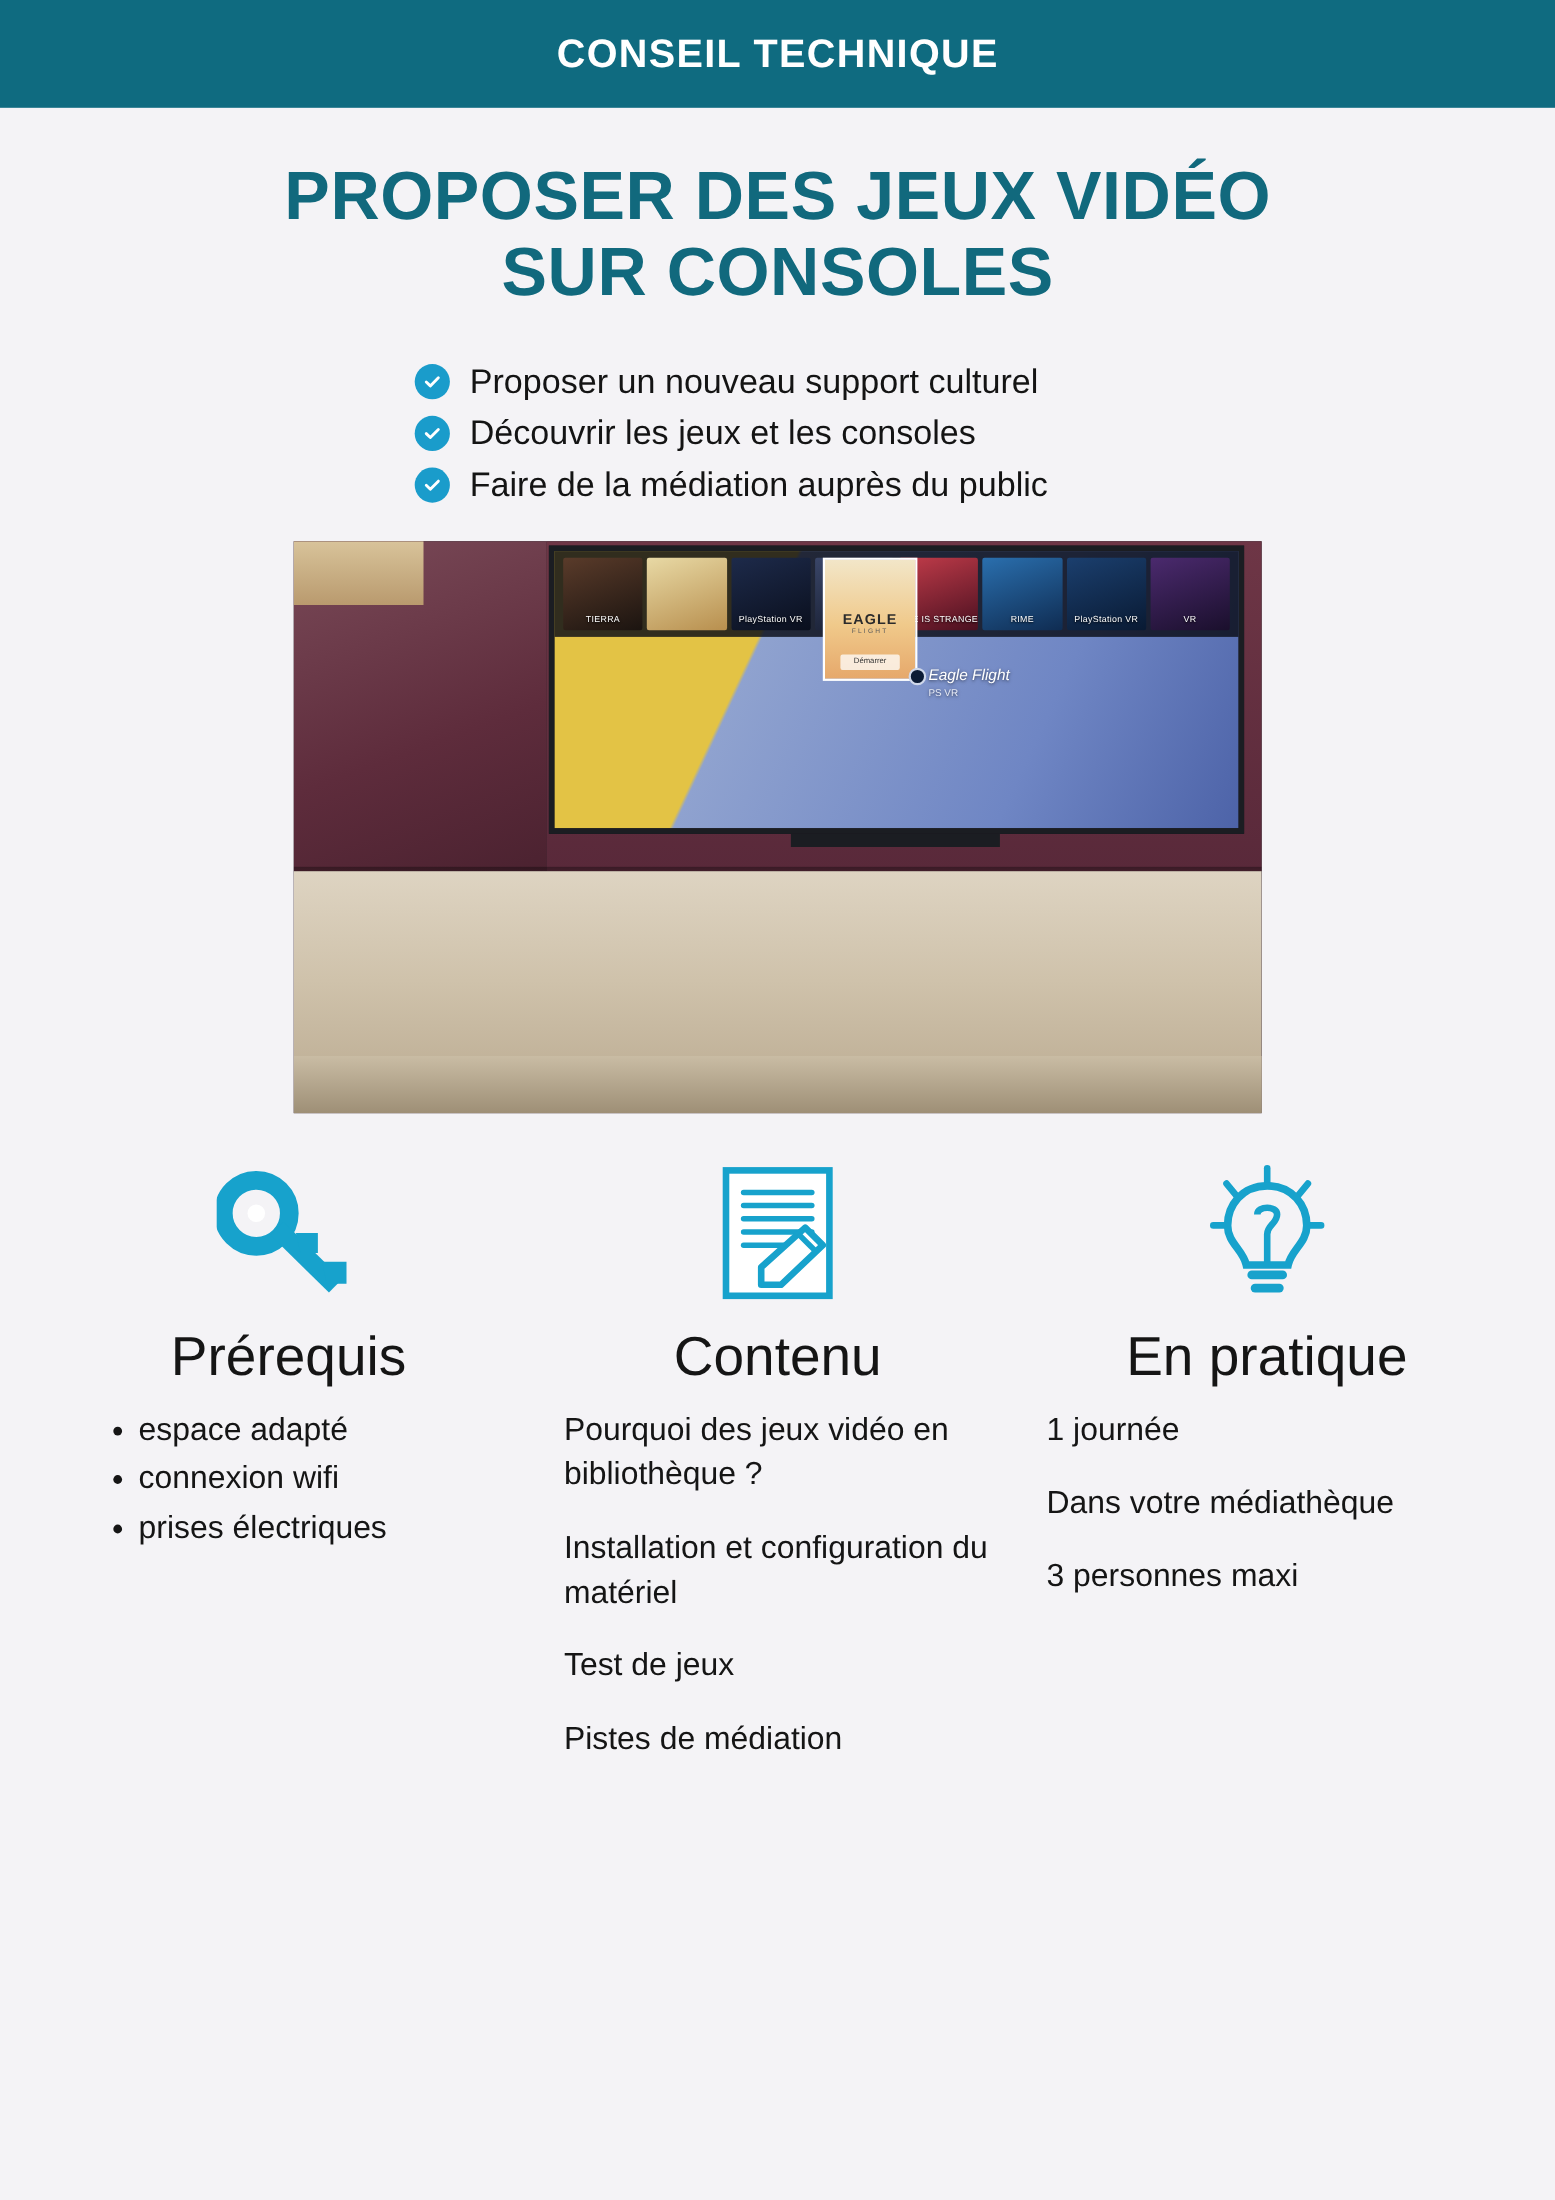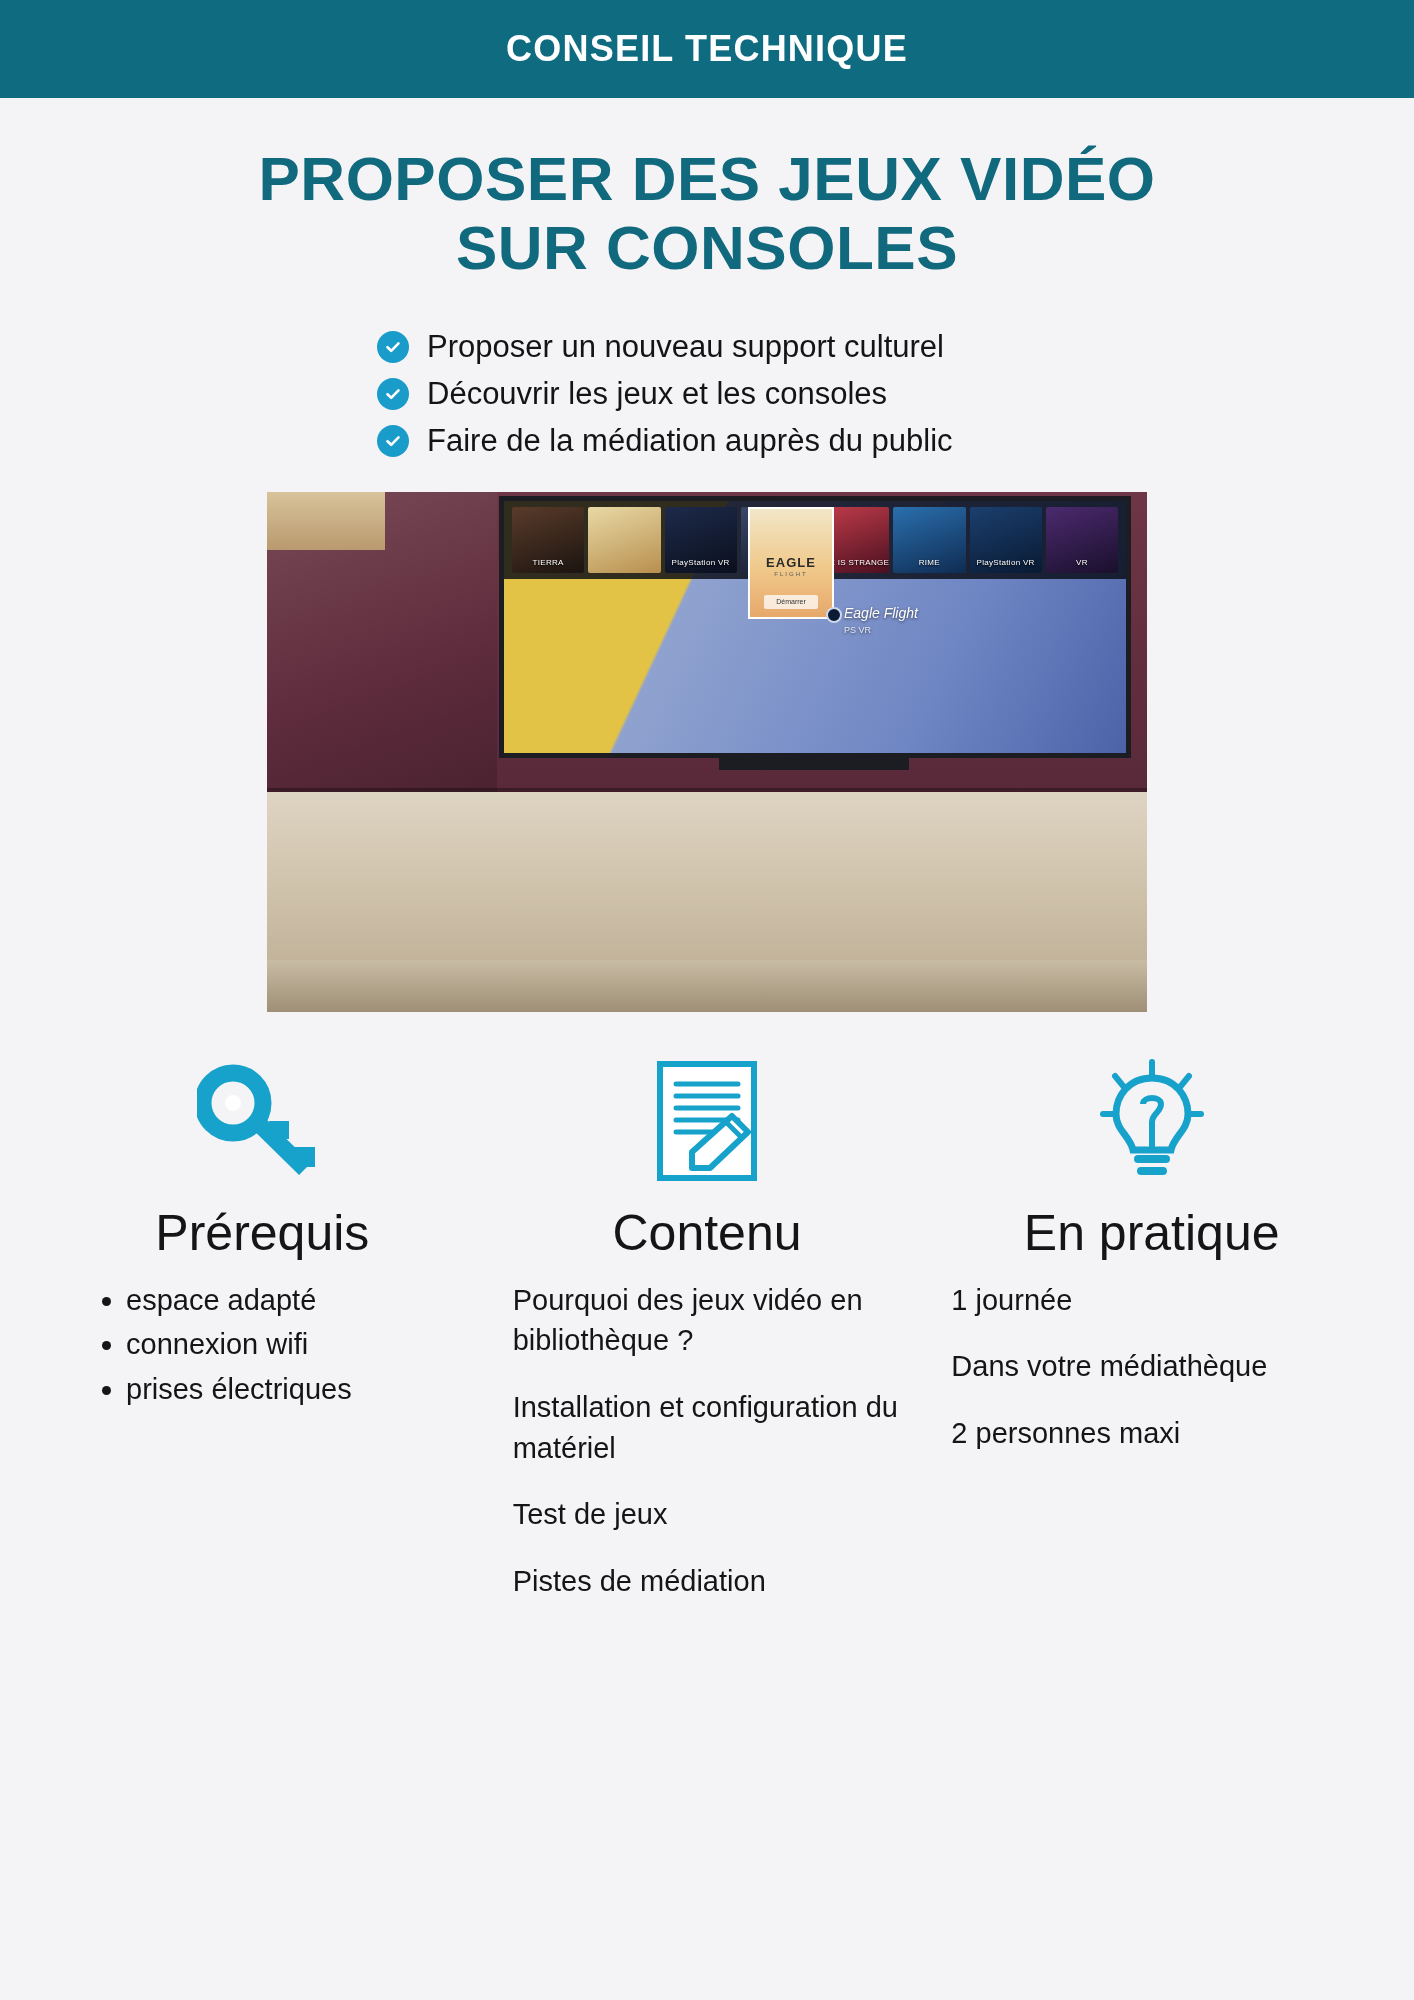--- a/index.html
+++ b/index.html
@@ -431,7 +431,7 @@
       <div class="col-body">
         <p class="para">1 journée</p>
         <p class="para">Dans votre médiathèque</p>
-        <p class="para">2 personnes maxi</p>
+        <p class="para">3 personnes maxi</p>
       </div>
     </div>
 

